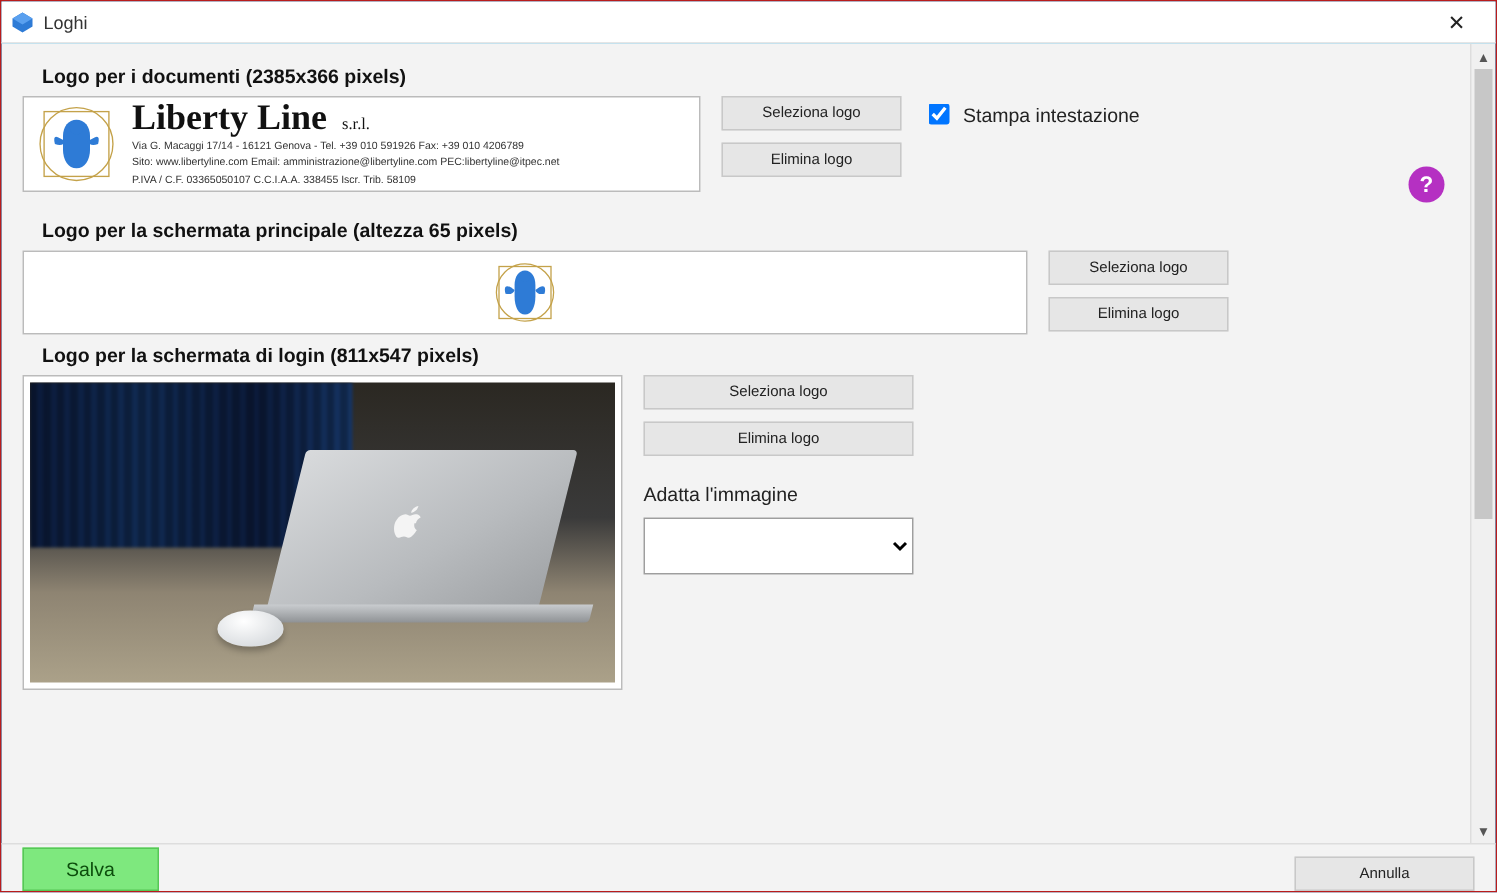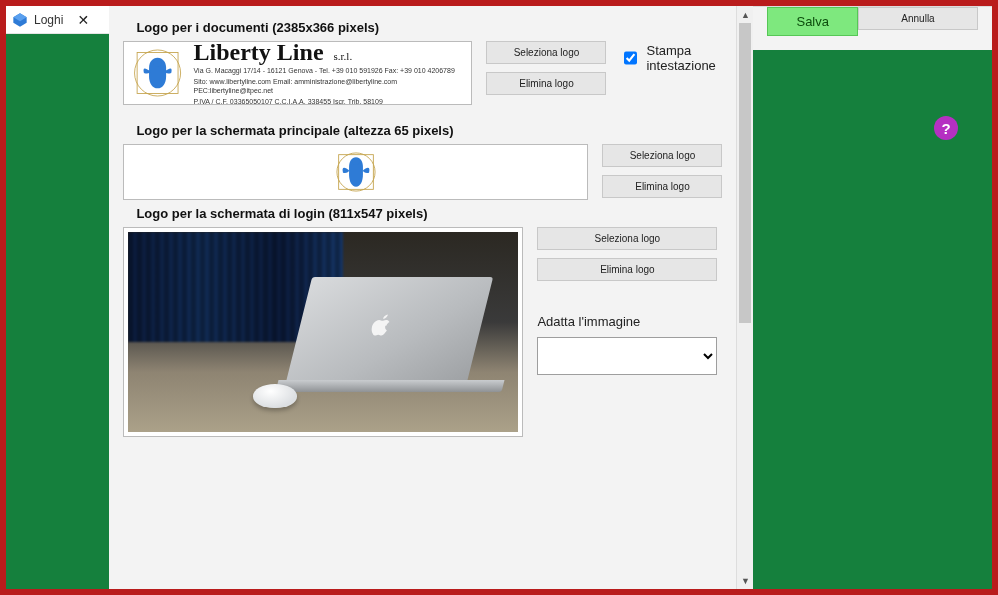--- a/index.html
+++ b/index.html
@@ -4,7 +4,7 @@
 <style>
   * { box-sizing: border-box; }
   html,body { margin:0; padding:0; font-family: "Segoe UI", Tahoma, sans-serif; font-size:13px; color:#222; background:#fff; }
-  .window { width:998px; height:595px; border:6px solid #b91c1c; background:#15803d; display:flex; flex-direction:row; position:relative; }
+  .window { width:998px; height:595px; border:1px solid #b91c1c; background:#0ea5e9; display:flex; flex-direction:column; position:relative; }
   .titlebar { height:28px; display:flex; align-items:center; padding:0 6px; border-bottom:1px solid #e5e5e5; background:#fff; }
   .titlebar .app-icon { width:16px; height:16px; margin-right:6px; }
   .titlebar .title { flex:1; font-size:12px; color:#333; }

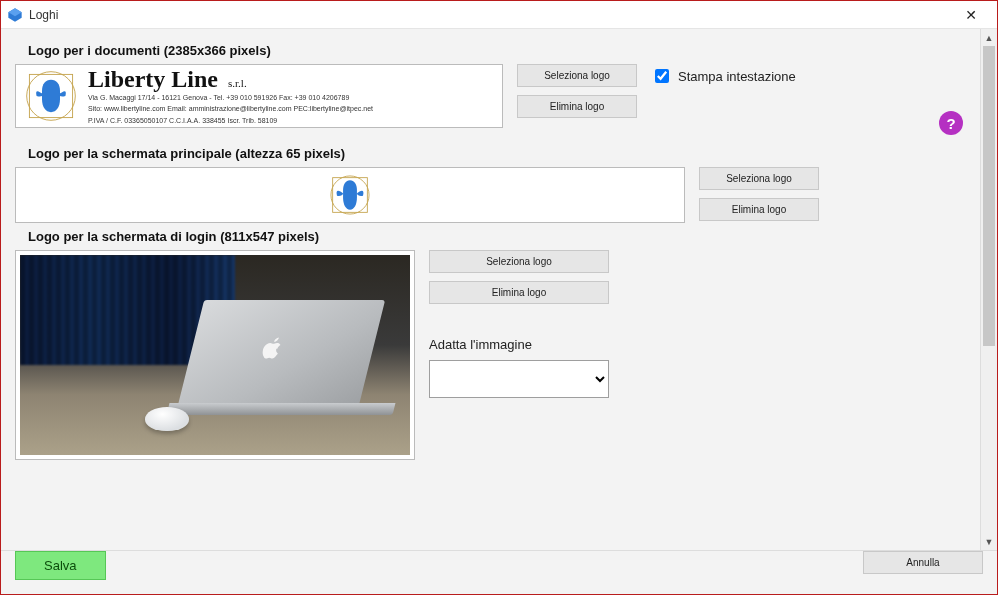--- a/index.html
+++ b/index.html
@@ -17,7 +17,7 @@
   .scrollbar .thumb { position:absolute; top:0; left:2px; right:2px; height:300px; background:#c7c7c7; border-radius:0; }
   .group-title { font-weight:bold; font-size:13px; margin:4px 0 6px 13px; color:#111; }
   .row1 { display:flex; align-items:flex-start; gap:14px; margin-bottom:18px; }
-  .doc-logo { width:488px; height:64px; background:#fff; border:1px solid #bbb; display:flex; align-items:center; padding:4px 8px; gap:10px; }
+  .doc-logo { width:452px; height:64px; background:#fff; border:1px solid #bbb; display:flex; align-items:center; padding:4px 8px; gap:10px; }
   .ll-emblem { width:54px; height:54px; }
   .ll-text { display:flex; flex-direction:column; line-height:1; }
   .ll-name { font-family: Georgia, "Times New Roman", serif; font-weight:600; font-size:24px; color:#111; }

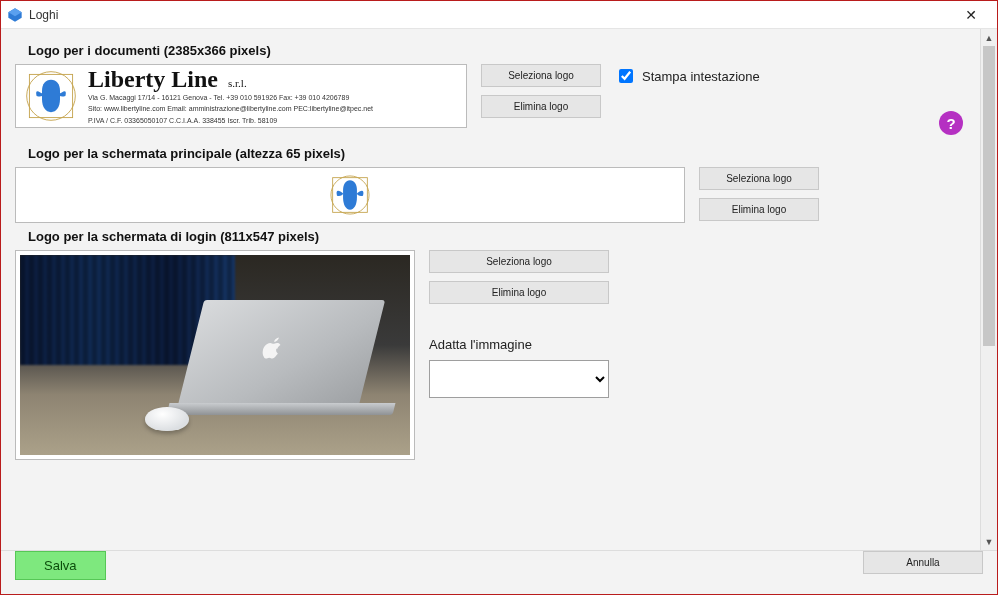--- a/index.html
+++ b/index.html
@@ -47,7 +47,7 @@
   .apple { position:absolute; left:42%; top:34%; width:20px; height:24px; color:#f4f4f4; transform:skewX(-14deg); }
   .mouse { position:absolute; left:32%; bottom:12%; width:44px; height:24px; background:radial-gradient(ellipse at 40% 30%,#fff,#dcdfe2 70%); border-radius:50% 50% 48% 48%; box-shadow:0 3px 4px rgba(0,0,0,0.25); }
   .row3 .side { display:flex; flex-direction:column; gap:8px; }
-  .section-label { font-size:13px; margin-top:25px; }
+  .section-label { font-size:13px; margin-top:10px; }
   .select { width:180px; height:24px; border:1px solid #9e9e9e; background:#fff; font-size:13px; padding:18px 4px; }
   .footer { height:44px; border-top:1px solid #ddd; background:#f3f3f3; display:flex; align-items:flex-start; justify-content:space-between; padding:0 14px; }
   .btn-save { background:#7ee87e; border:1px solid #56c756; padding:6px 28px; font-size:13px; color:#0c4d0c; cursor:pointer; }

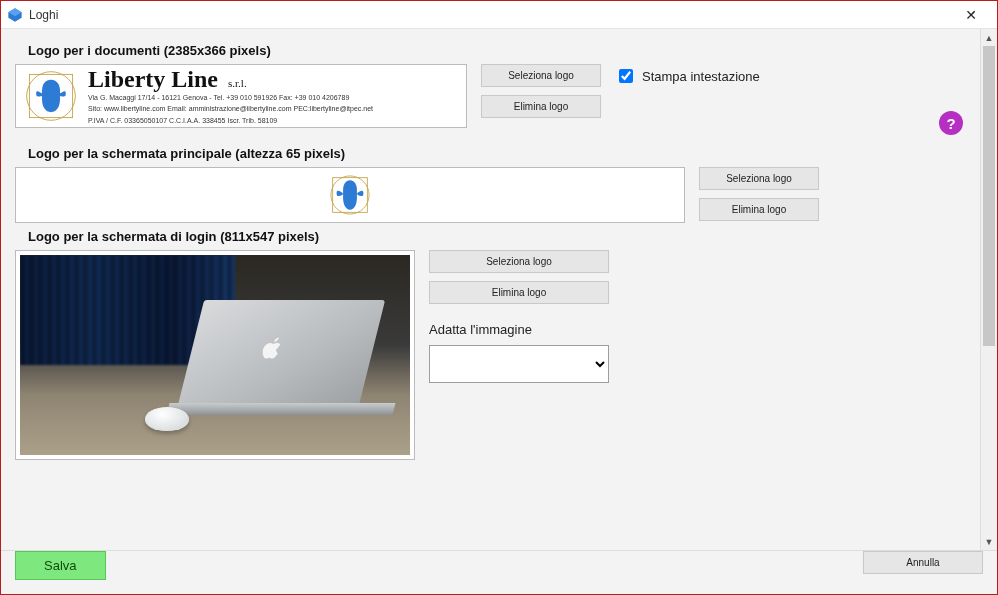--- a/index.html
+++ b/index.html
@@ -49,7 +49,7 @@
   .row3 .side { display:flex; flex-direction:column; gap:8px; }
   .section-label { font-size:13px; margin-top:10px; }
   .select { width:180px; height:24px; border:1px solid #9e9e9e; background:#fff; font-size:13px; padding:18px 4px; }
-  .footer { height:44px; border-top:1px solid #ddd; background:#f3f3f3; display:flex; align-items:flex-start; justify-content:space-between; padding:0 14px; }
+  .footer { height:32px; border-top:1px solid #ddd; background:#f3f3f3; display:flex; align-items:flex-end; justify-content:space-between; padding:0 14px; }
   .btn-save { background:#7ee87e; border:1px solid #56c756; padding:6px 28px; font-size:13px; color:#0c4d0c; cursor:pointer; }
 </style>
 </head>

